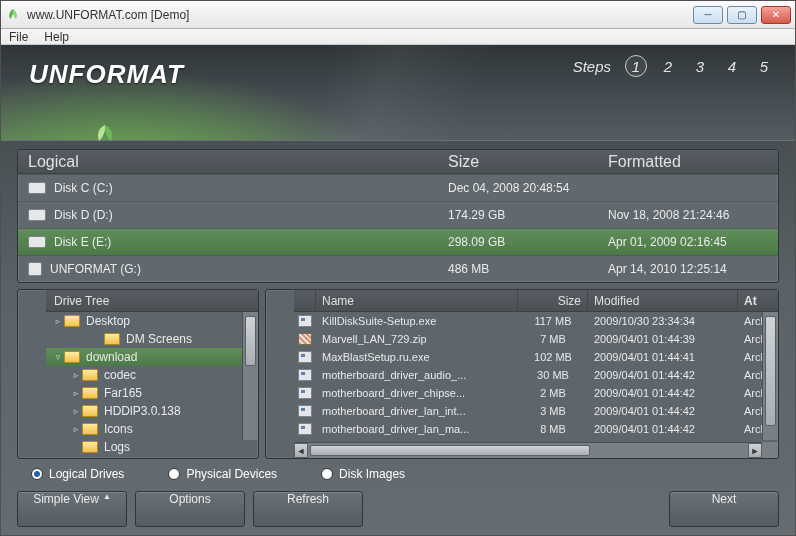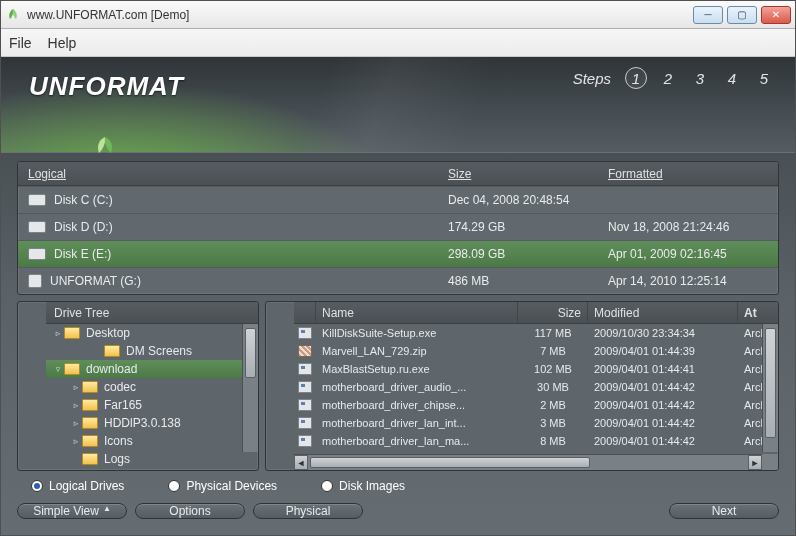--- a/index.html
+++ b/index.html
@@ -14,7 +14,7 @@
 .titlebar .ctrls { display: flex; gap: 4px; }
 .titlebar .ctrls .btn { width: 30px; height: 18px; border: 1px solid #6b8aa8; border-radius: 3px; font-size: 10px; display:flex; align-items:center; justify-content:center; background: linear-gradient(#eaf3fb,#c9def0); color:#2a3f55; cursor:pointer;}
 .titlebar .ctrls .btn.close { background: linear-gradient(#f3a39a,#d95a4a); border-color:#a13a2e; color:#fff;}
-.menubar { height: 28px; background: linear-gradient(#f6f6f6,#ececec); display:flex; align-items:center; padding:0 8px; gap:16px; border-bottom:1px solid #c8c8c8; font-size:14px; color:#333; }
+.menubar { height: 16px; background: linear-gradient(#f6f6f6,#ececec); display:flex; align-items:center; padding:0 8px; gap:16px; border-bottom:1px solid #c8c8c8; font-size:12px; color:#333; }
 .menubar span { cursor:pointer; }
 
 

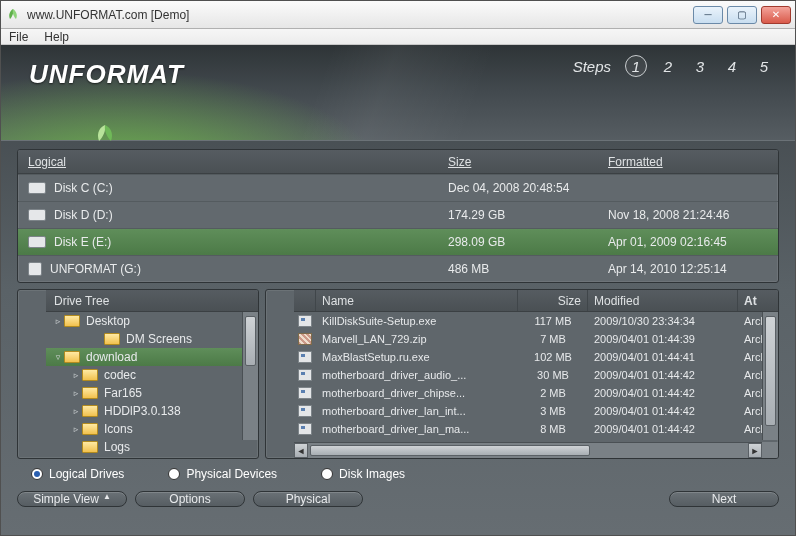--- a/index.html
+++ b/index.html
@@ -31,7 +31,7 @@
 
 .panel { margin:8px 16px 0 16px; background:#62696e; border:1px solid #2f3437; border-radius:3px; overflow:hidden; box-shadow: inset 0 0 0 1px rgba(255,255,255,.08); }
 .gridhead, .gridrow { display:grid; grid-template-columns: 420px 160px 1fr; align-items:center; font-size:12px; color:#e9ebec; }
-.gridhead { background: linear-gradient(#565c61,#4a5054); height:24px; padding:0 10px; border-bottom:1px solid #3b4043; font-size:12px; color:#dfe2e4;text-decoration:underline;}
+.gridhead { background: linear-gradient(#565c61,#4a5054); height:24px; padding:0 10px; border-bottom:1px solid #3b4043; font-size:16px; color:#dfe2e4;}
 .gridrow { height:27px; padding:0 10px; border-top:1px solid #545b5f; cursor:pointer;}
 .gridrow.selected { background: linear-gradient(#5f8e5a,#4c7a47); }
 .gridrow .cell0 { display:flex; align-items:center; gap:8px; }

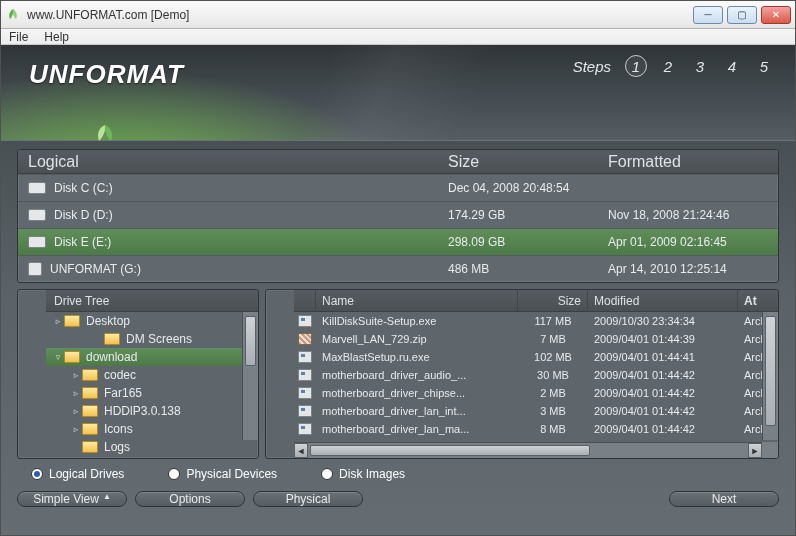--- a/index.html
+++ b/index.html
@@ -84,7 +84,7 @@
 
 
 .bottombar { display:flex; gap:8px; margin:10px 16px 0 16px; }
-.bottombar .bbtn { height:16px; min-width:110px; background:linear-gradient(#6a7176,#565d62); border:1px solid #2f3437; color:#e8eaec; font-size:12px; border-radius:12px; cursor:pointer; display:flex; align-items:flex-start; justify-content:center; box-shadow: inset 0 1px 0 rgba(255,255,255,.15);}
+.bottombar .bbtn { height:36px; min-width:110px; background:linear-gradient(#6a7176,#565d62); border:1px solid #2f3437; color:#e8eaec; font-size:12px; border-radius:3px; cursor:pointer; display:flex; align-items:flex-start; justify-content:center; box-shadow: inset 0 1px 0 rgba(255,255,255,.15);}
 .bottombar .spacer { flex:1; }
 .bbtn .tri { margin-left:4px; font-size:8px; }
 </style>

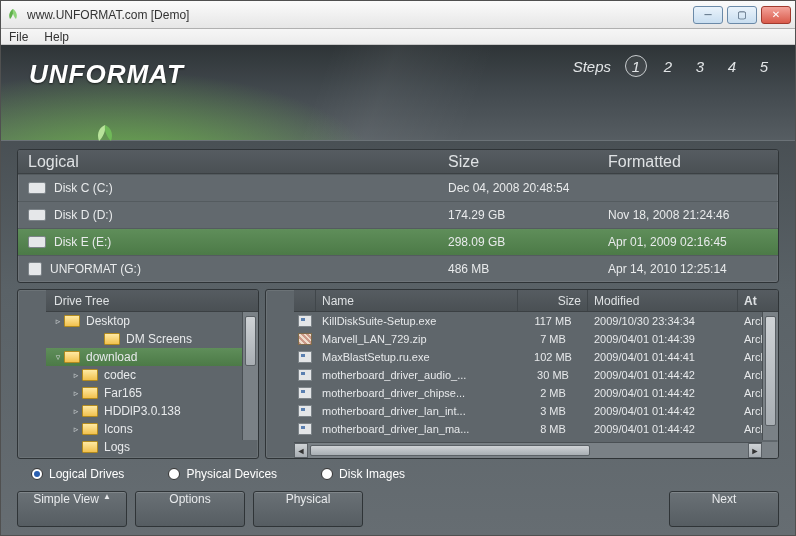--- a/index.html
+++ b/index.html
@@ -335,7 +335,7 @@
           <span class="tri">▲</span>
         </div>
       <div class="bbtn">Options</div>
-      <div class="bbtn">Physical</div>
+      <div class="bbtn">Refresh</div>
       <div class="spacer"></div>
       <div class="bbtn">Next</div>
     </div>

